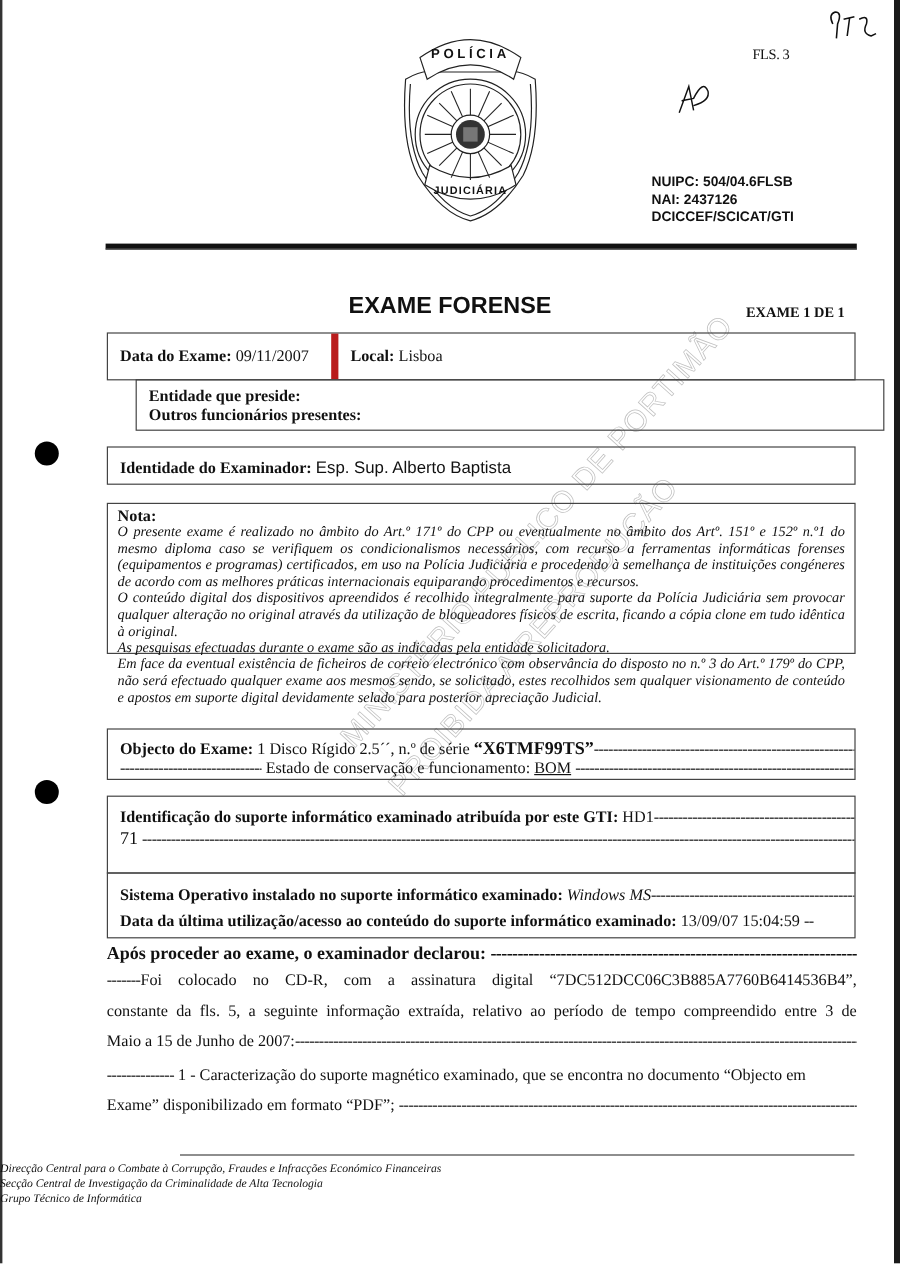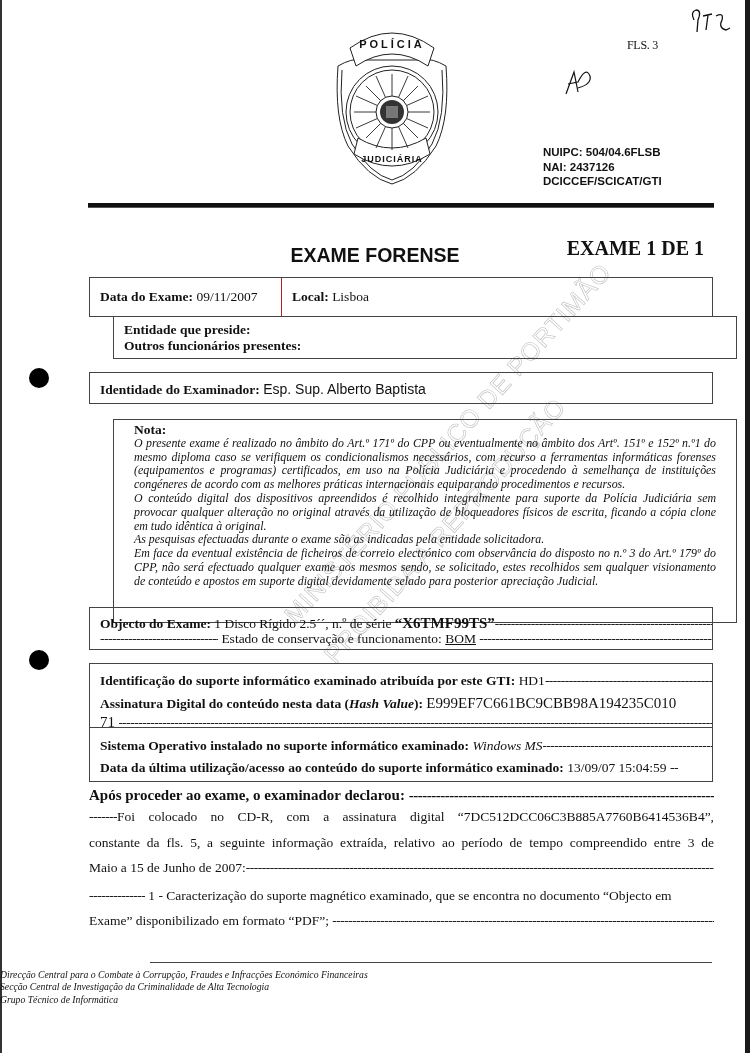--- a/index.html
+++ b/index.html
@@ -23,7 +23,7 @@
   .top-rule { position: absolute; left: 88px; top: 203px; width: 626px; height: 5px; background: #111; border-bottom: 1px solid #555; }
 
   .title { position: absolute; left: 0; width: 750px; top: 216px; text-align: center; font-family: Liberation Sans, sans-serif; font-weight: bold; font-size: 19.5px; margin-top: 28px; }
-  .exam-count { position: absolute; right: 46px; top: 237px; font-weight: bold; font-size: 20px; }
+  .exam-count { position: absolute; right: 46px; top: 253px; font-weight: bold; font-size: 12px; }
 
   .box { position: absolute; left: 89px; width: 624px; border: 1px solid #444; font-size: 13.5px; }
   .lbl { font-weight: bold; }

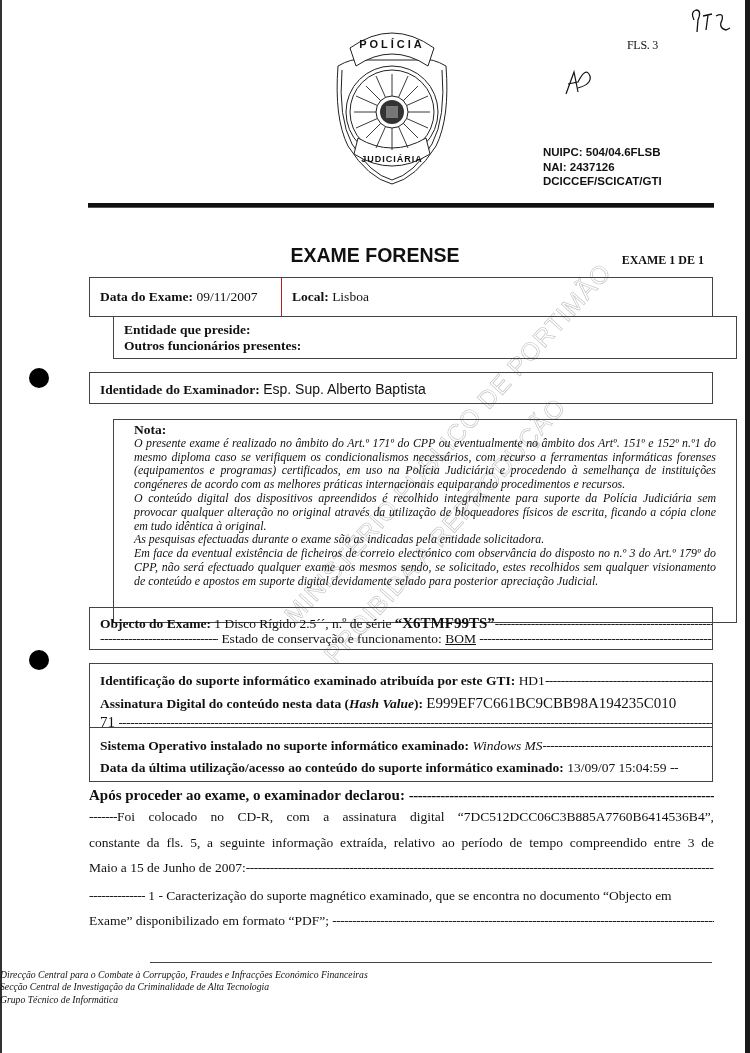--- a/index.html
+++ b/index.html
@@ -30,7 +30,7 @@
 
   .row1 { top: 277px; height: 40px; display: flex; }
   .row1 .cell { padding: 11px 10px; height: 100%; }
-  .row1 .cell1 { width: 192px; border-right: 1px solid #b91c1c; }
+  .row1 .cell1 { width: 192px; border-right: 6px solid #b91c1c; }
 
   .row2 { top: 316px; height: 43px; padding: 5px 10px; line-height: 16px; margin-left: 24px; }
 

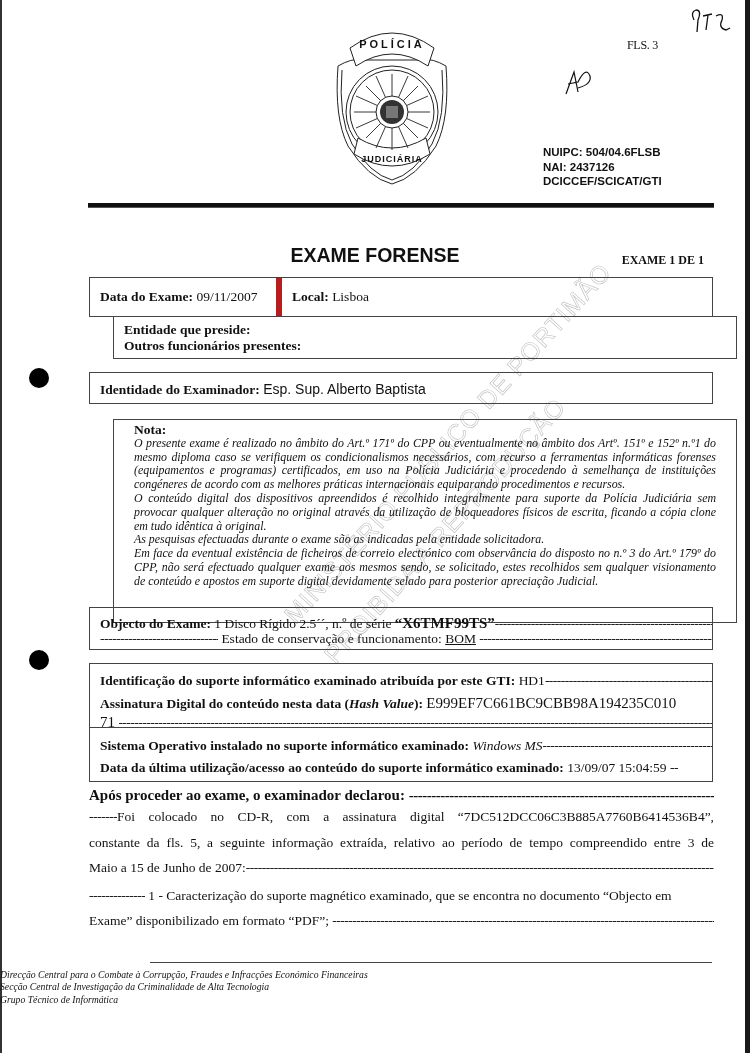--- a/index.html
+++ b/index.html
@@ -37,7 +37,7 @@
   .row3 { top: 372px; height: 32px; padding: 8px 10px; }
   .sans-val { font-family: "Liberation Sans", sans-serif; font-size: 14px; }
 
-  .nota { top: 419px; height: 204px; padding: 3px 20px; font-size: 11.9px; line-height: 13.8px; text-align: justify; margin-left: 24px; }
+  .nota { top: 419px; height: 126px; padding: 3px 8px; font-size: 11.9px; line-height: 13.8px; text-align: justify; }
   .nota .nota-lbl { font-weight: bold; font-size: 13.5px; font-style: normal; display: block; }
   .nota p { font-style: italic; }
 

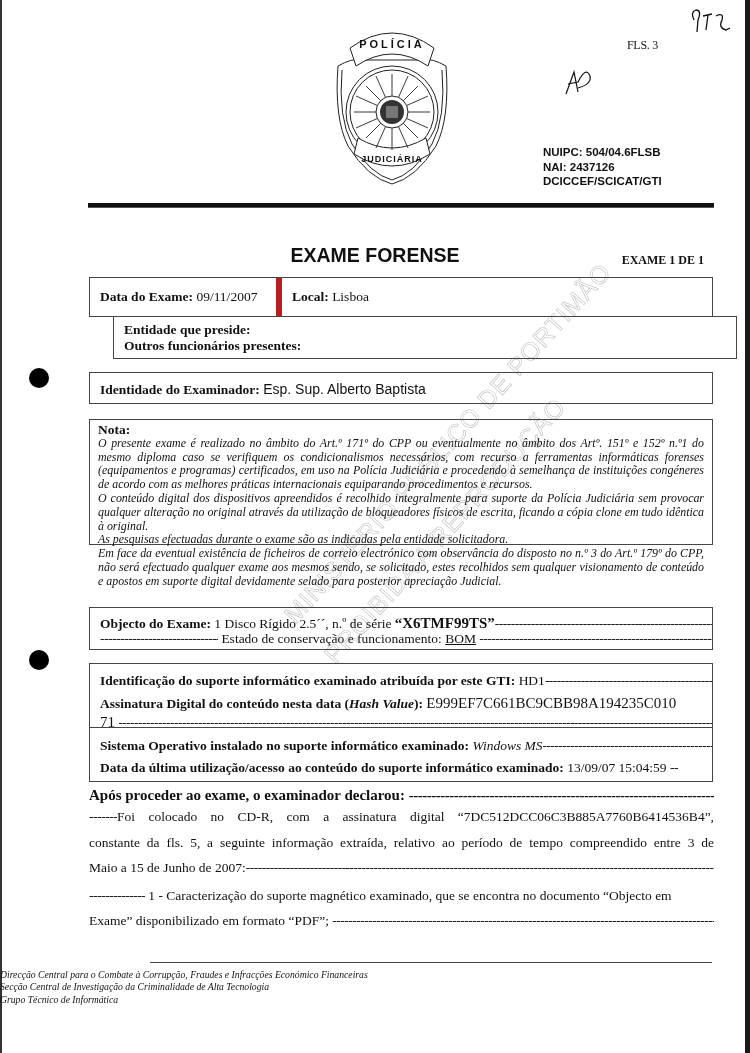--- a/index.html
+++ b/index.html
@@ -173,10 +173,6 @@
     <span class="lbl">Identificação do suporte informático examinado atribuída por este GTI:</span>
     <span>HD1</span><span class="dash">------------------------------------------------------------------------------------------------------------------------------------------------------</span>
   </div>
-  <div>
-    <span class="lbl"><span>Assinatura Digital do conteúdo nesta data (</span><i>Hash Value</i><span>):</span></span>
-    <span class="hash">E999EF7C661BC9CBB98A194235C010</span>
-  </div>
   <div style="line-height:14px;">
     <span class="hash">71</span>
     <span class="dash">------------------------------------------------------------------------------------------------------------------------------------------------------</span>

